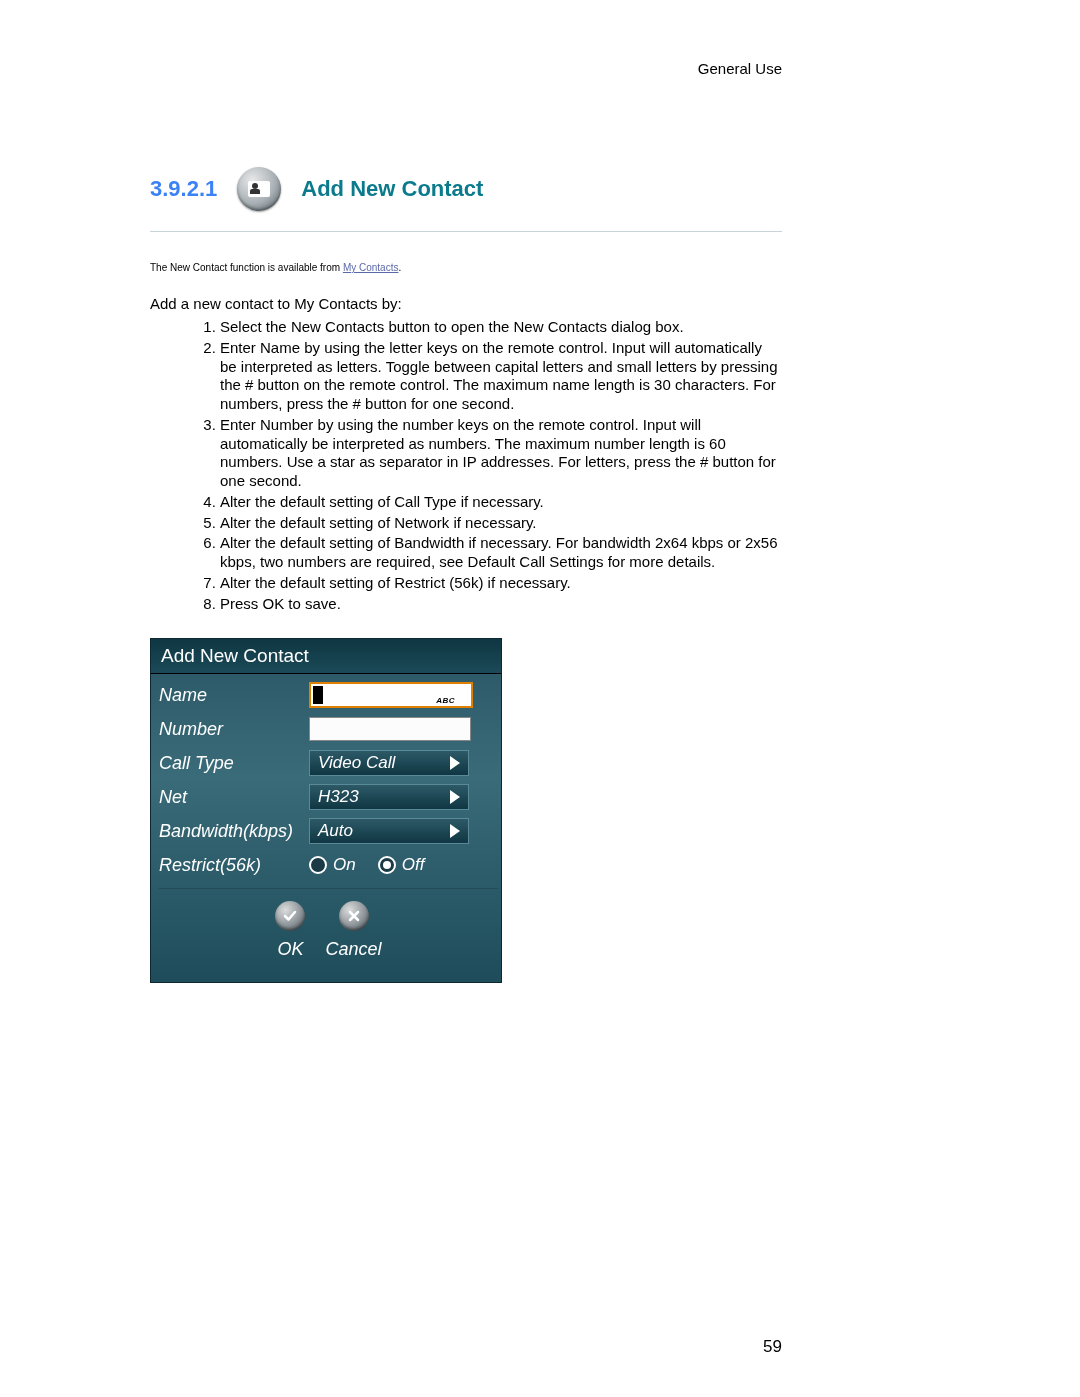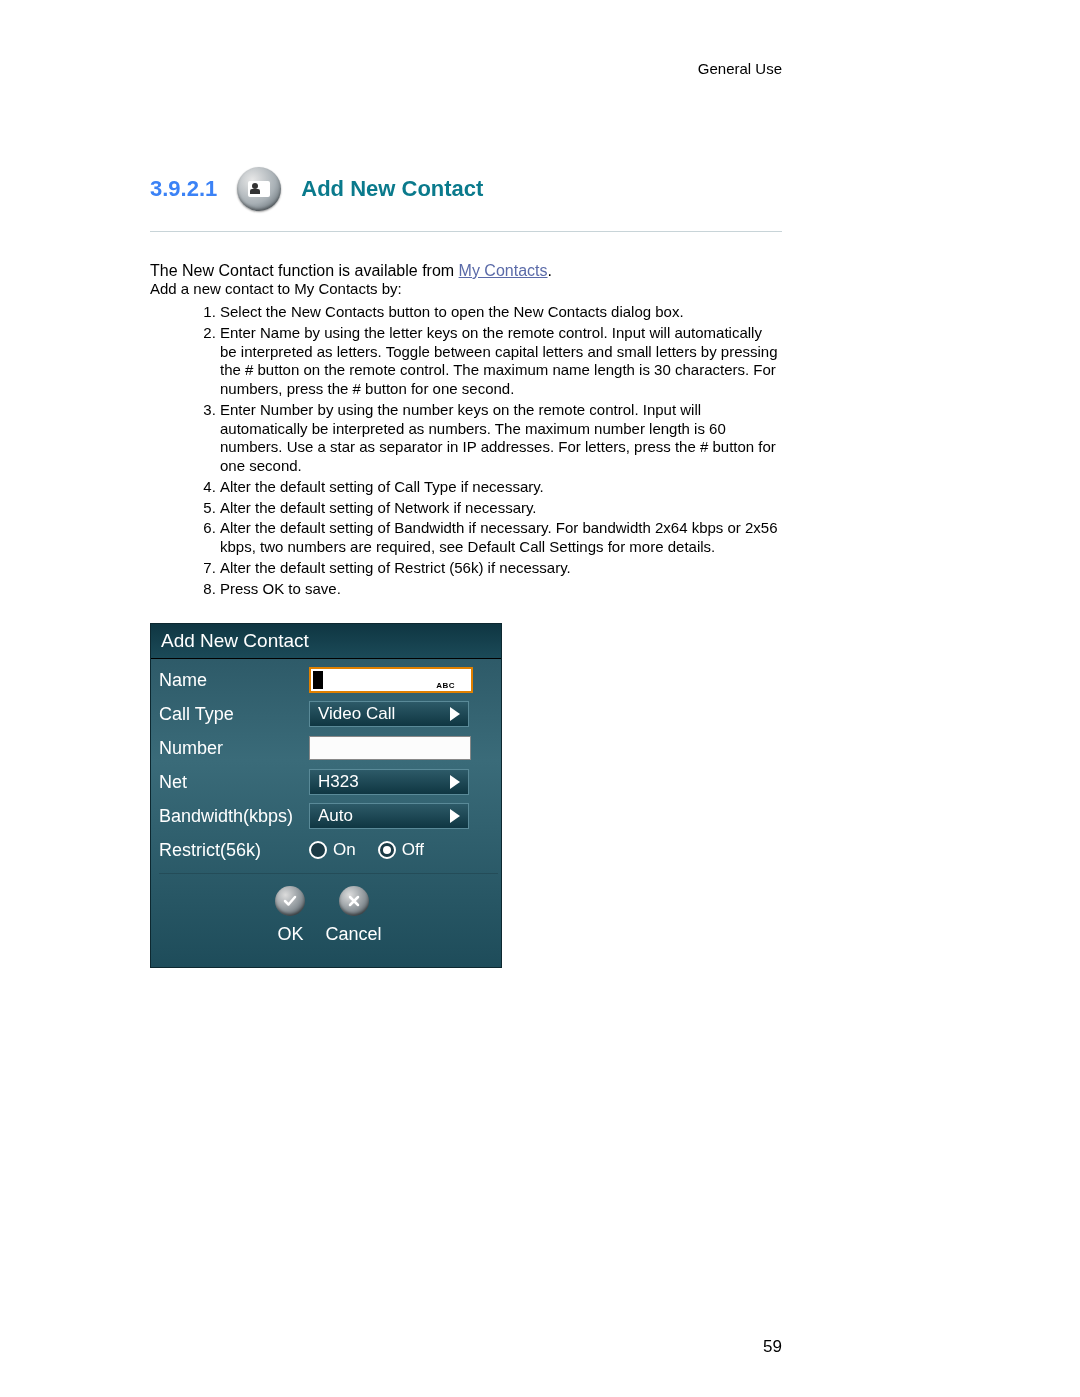--- a/index.html
+++ b/index.html
@@ -77,7 +77,8 @@
     margin: 20px 0 30px 0;
   }
   .intro-text {
-    font-size: 16px;
+    font-size: 10px;
+    margin-bottom: 22px;
   }
   .link {
     color: #5a6aa8;

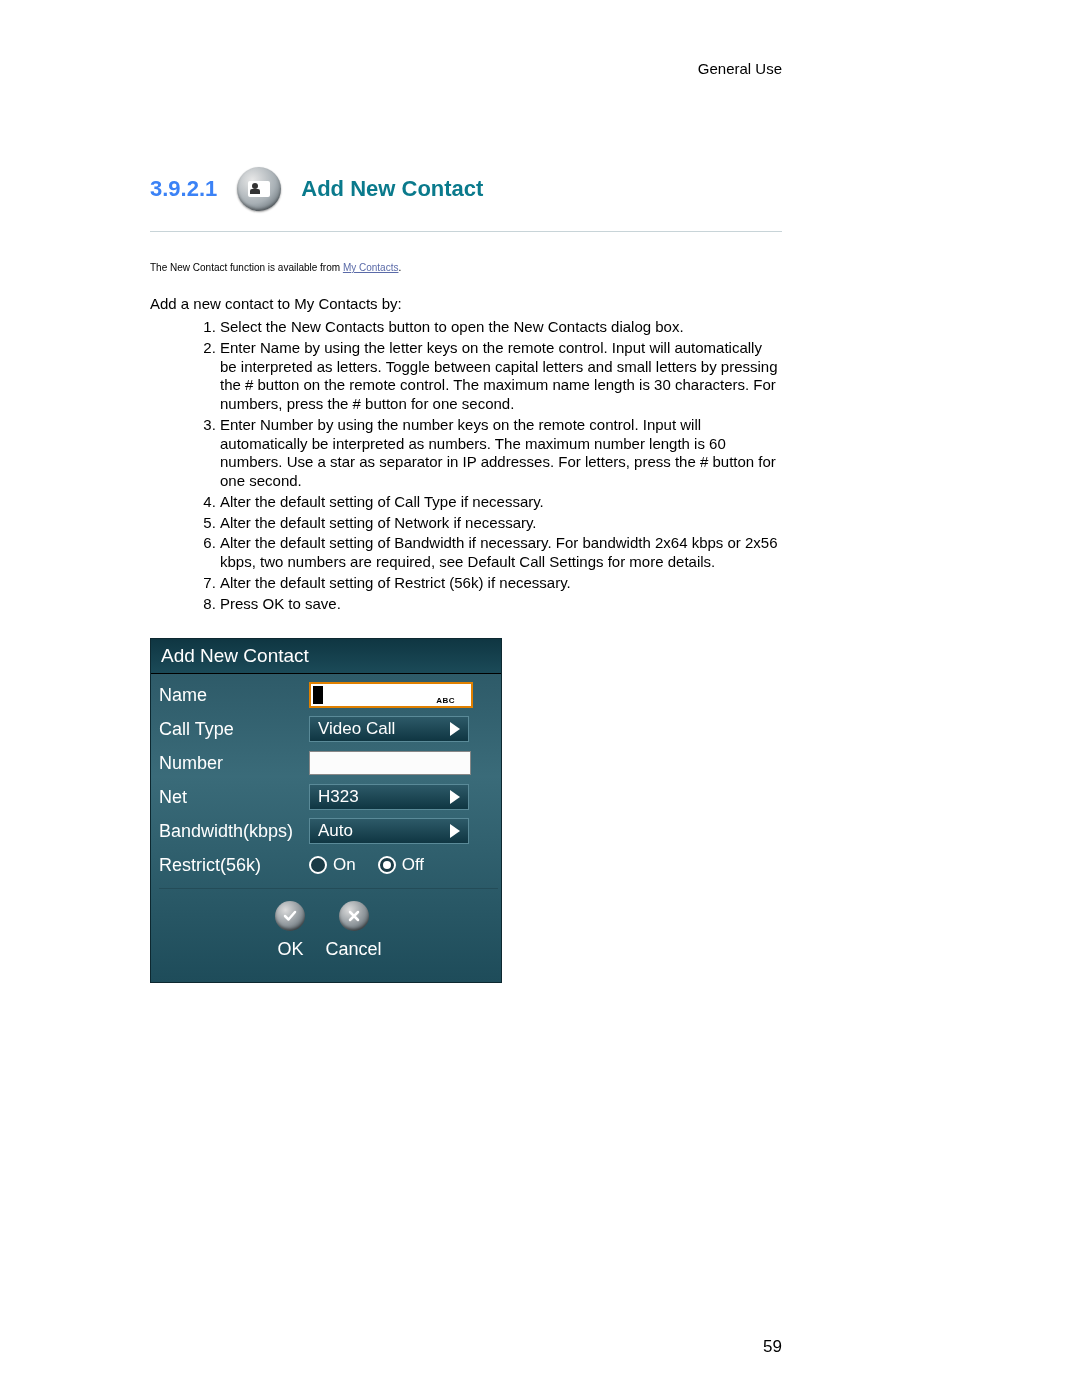--- a/index.html
+++ b/index.html
@@ -116,6 +116,7 @@
   }
   .dialog-body {
     padding: 4px 3px 8px 8px;
+    font-style: italic;
   }
   .dialog-row {
     display: flex;

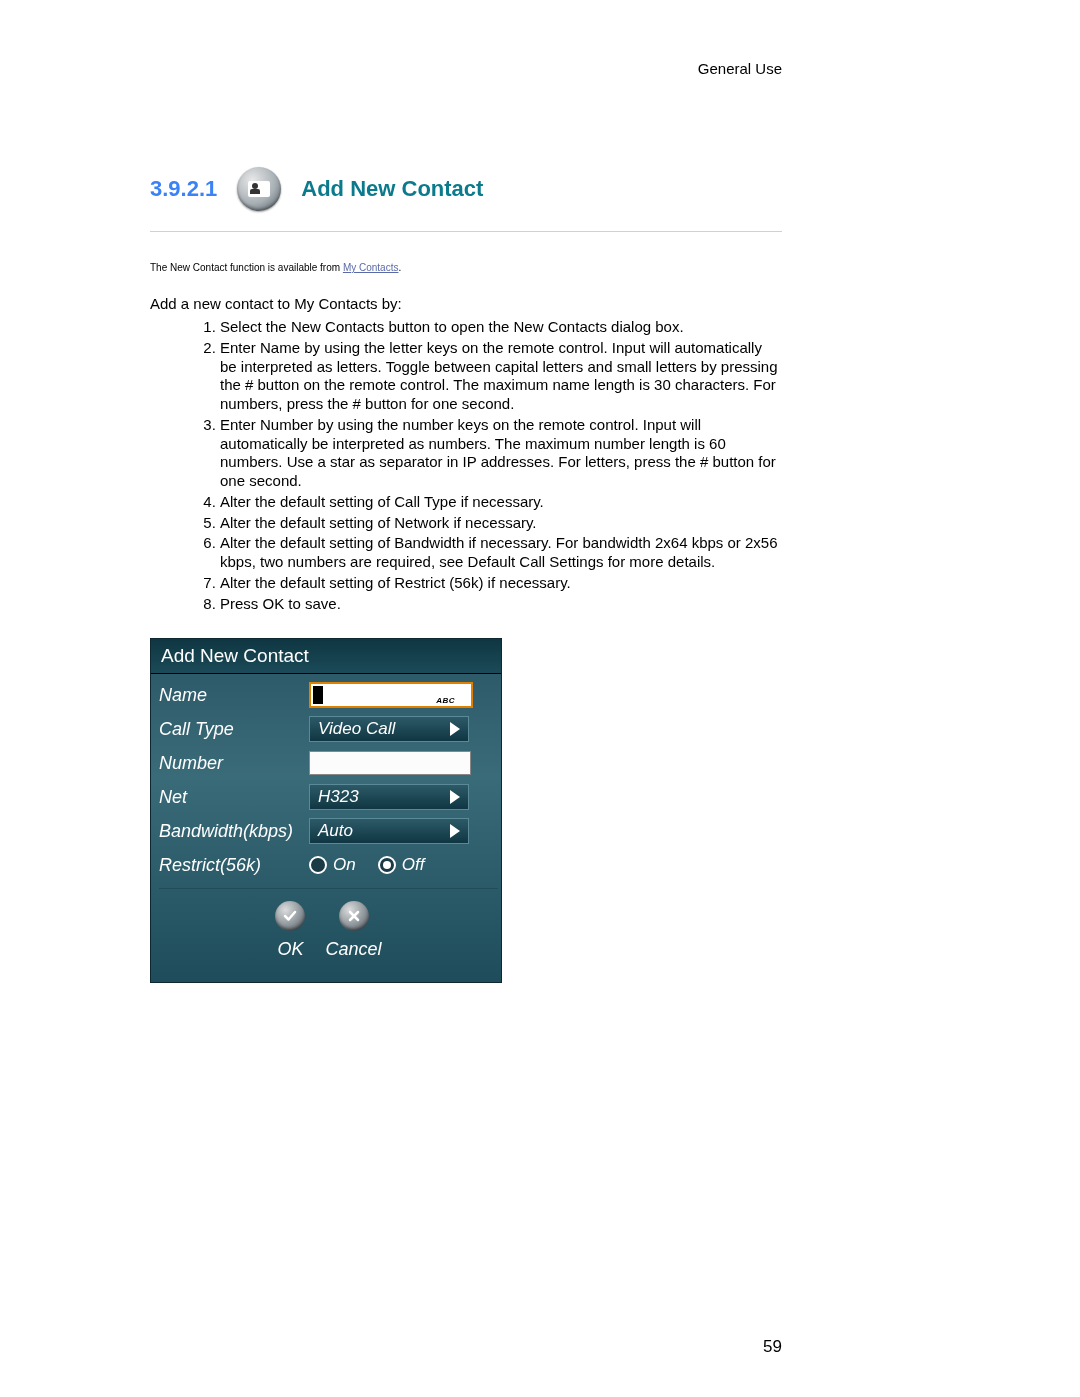--- a/index.html
+++ b/index.html
@@ -292,19 +292,19 @@
       </div>
 
       <div class="dialog-row">
+        <div class="dialog-label">Number</div>
+        <div class="dialog-field">
+          <div class="text-input-plain"></div>
+        </div>
+      </div>
+
+      <div class="dialog-row">
         <div class="dialog-label">Call Type</div>
         <div class="dialog-field">
           <div class="select-box">
             <span>Video Call</span>
             <span class="arrow-right"></span>
           </div>
-        </div>
-      </div>
-
-      <div class="dialog-row">
-        <div class="dialog-label">Number</div>
-        <div class="dialog-field">
-          <div class="text-input-plain"></div>
         </div>
       </div>
 

